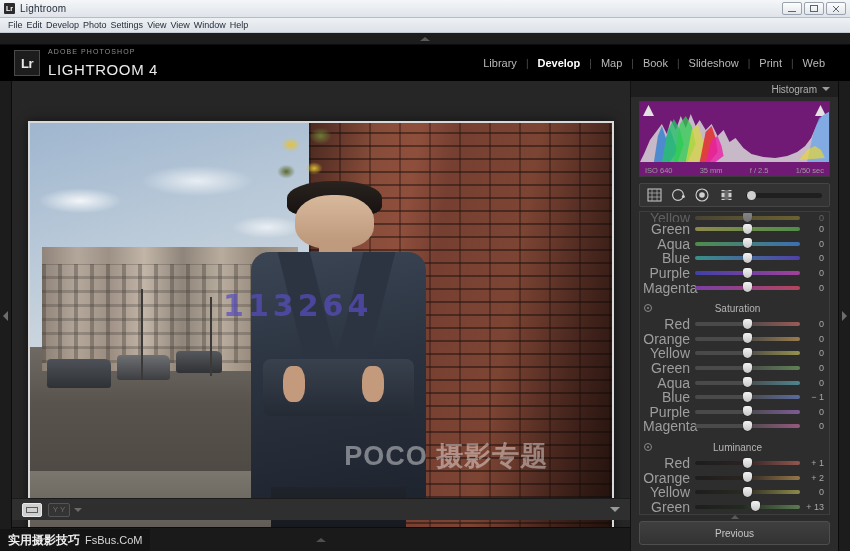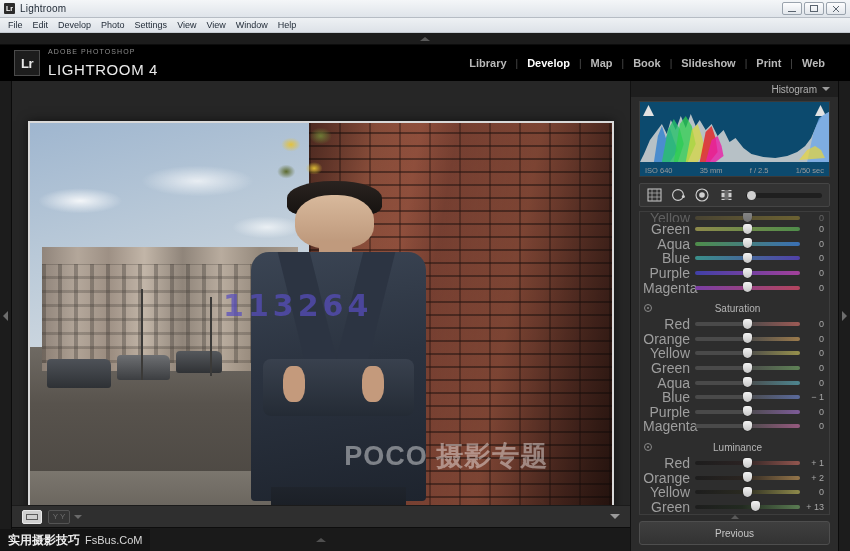--- a/index.html
+++ b/index.html
@@ -37,7 +37,7 @@
     position:absolute; left:0; top:18px; width:850px; height:15px;
     background:linear-gradient(#eef1f4,#dde2e8);
     border-bottom:1px solid #c3c9d0;
-    display:flex; align-items:center; padding-left:8px; gap:10px;
+    display:flex; align-items:center; padding-left:8px; gap:4px;
   }
   .menu-item{ font-size:9px; color:#242e3a; cursor:default; }
 

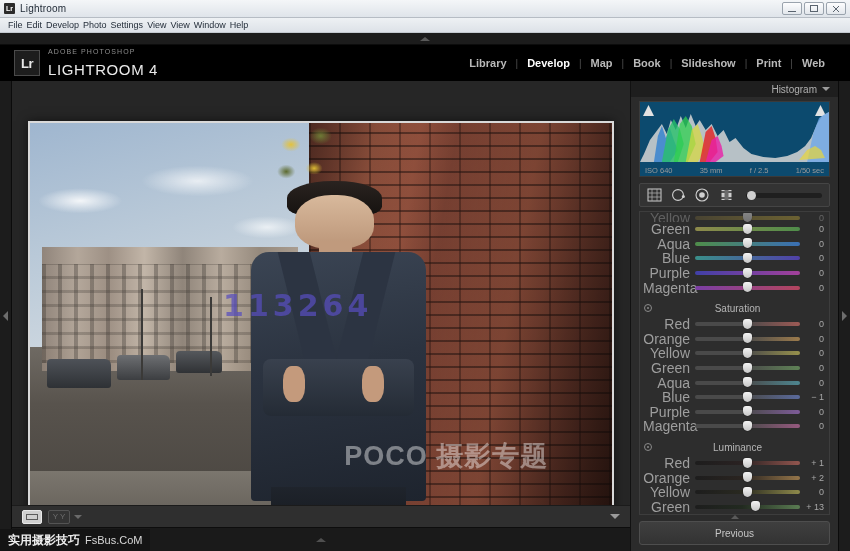--- a/index.html
+++ b/index.html
@@ -77,7 +77,7 @@
     margin-left:auto; display:flex; align-items:center;
     padding-right:16px; font-size:11px; color:#b9b9b9; gap:0;
   }
-  .mod{ padding:0 9px; cursor:pointer;font-weight:bold; }
+  .mod{ padding:0 9px; cursor:pointer; }
   .mod.active{ color:#fff; font-weight:bold; }
   .mod-sep{ color:#4e4e4e; font-size:10px; }
 

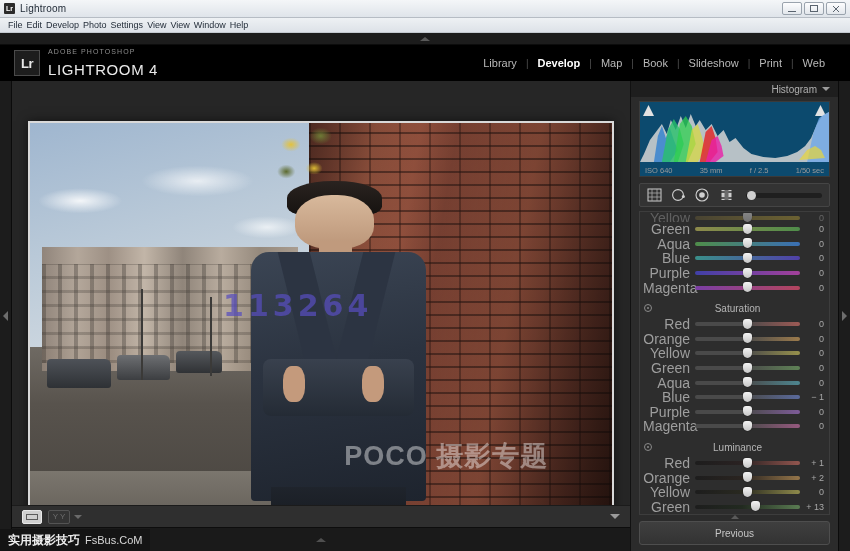--- a/index.html
+++ b/index.html
@@ -308,7 +308,7 @@
   }
 
   .histo{
-    margin:4px 8px 0 8px; height:76px; background:#0c4a6e;
+    margin:4px 8px 0 8px; height:76px; background:#701a75;
     border:1px solid #3a3a3a; position:relative; overflow:hidden;
   }
   .clip{

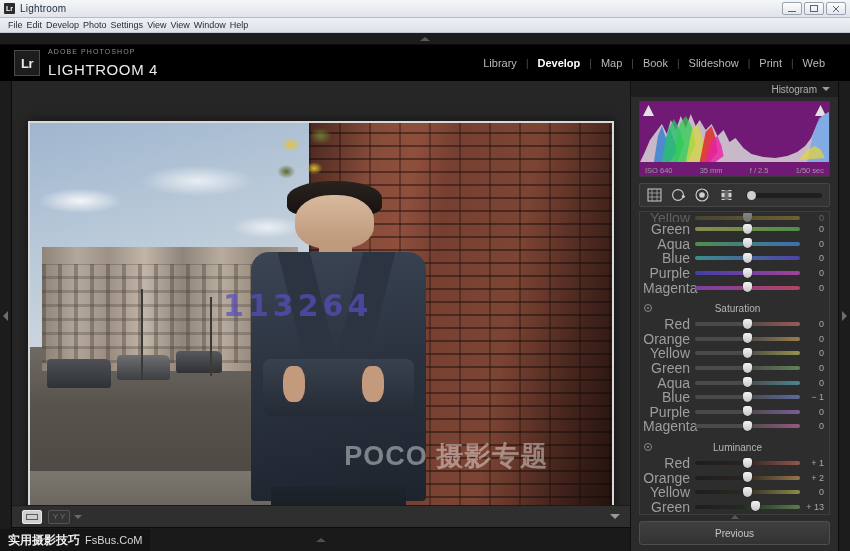--- a/index.html
+++ b/index.html
@@ -253,7 +253,7 @@
 
   
   .toolbar{
-    position:absolute; left:0; bottom:24px; width:618px; height:22px;
+    position:absolute; left:0; bottom:31px; width:618px; height:22px;
     background:#2f2f2f; border-top:1px solid #1b1b1b;
     display:flex; align-items:center; padding:0 10px;
   }

